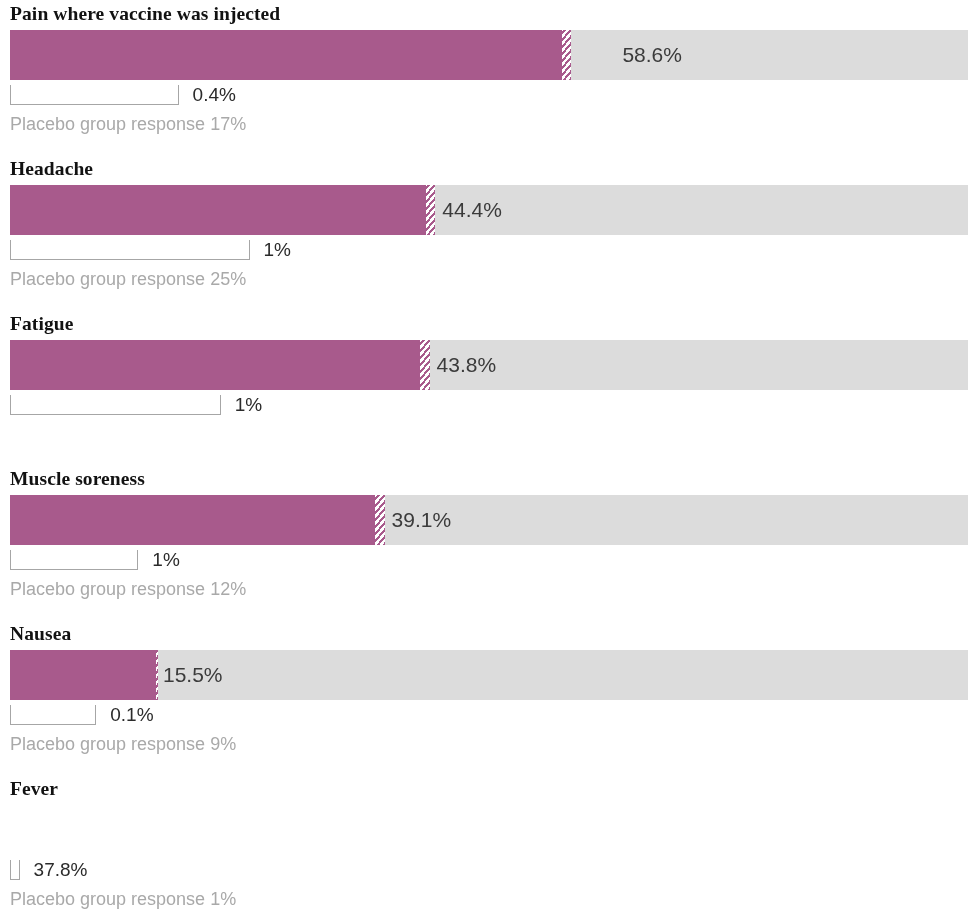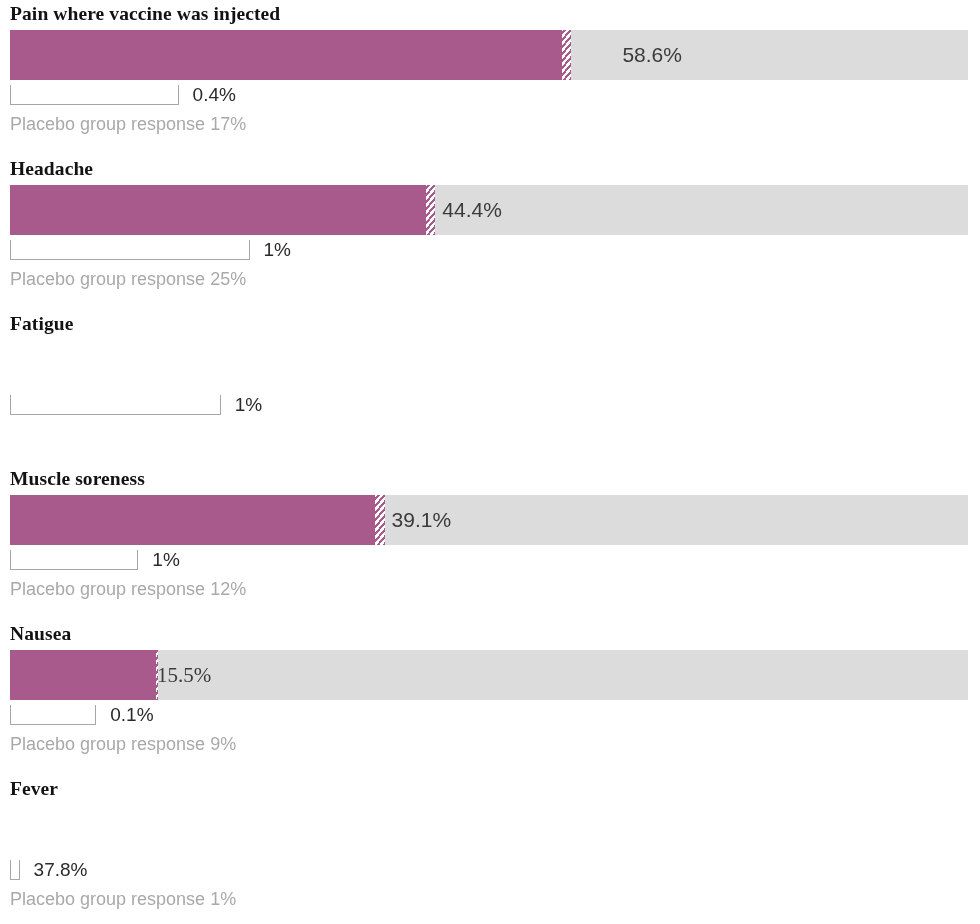--- a/index.html
+++ b/index.html
@@ -142,6 +142,11 @@
 
   <div class="group">
     <div class="group-title">Fatigue</div>
+    <div class="track">
+      <div class="bar-fill" style="width: 419.604px;"></div>
+      <div class="bar-hatch" style="width: 9.58px; left: 410.024px;"></div>
+      <div class="bar-value" style="left: 419.604px;">43.8%</div>
+    </div>
     <div class="placebo-outline" style="width: 210.76px;"></div>
     <div class="placebo-value" style="left: 234.76px;">1%</div>
   </div>

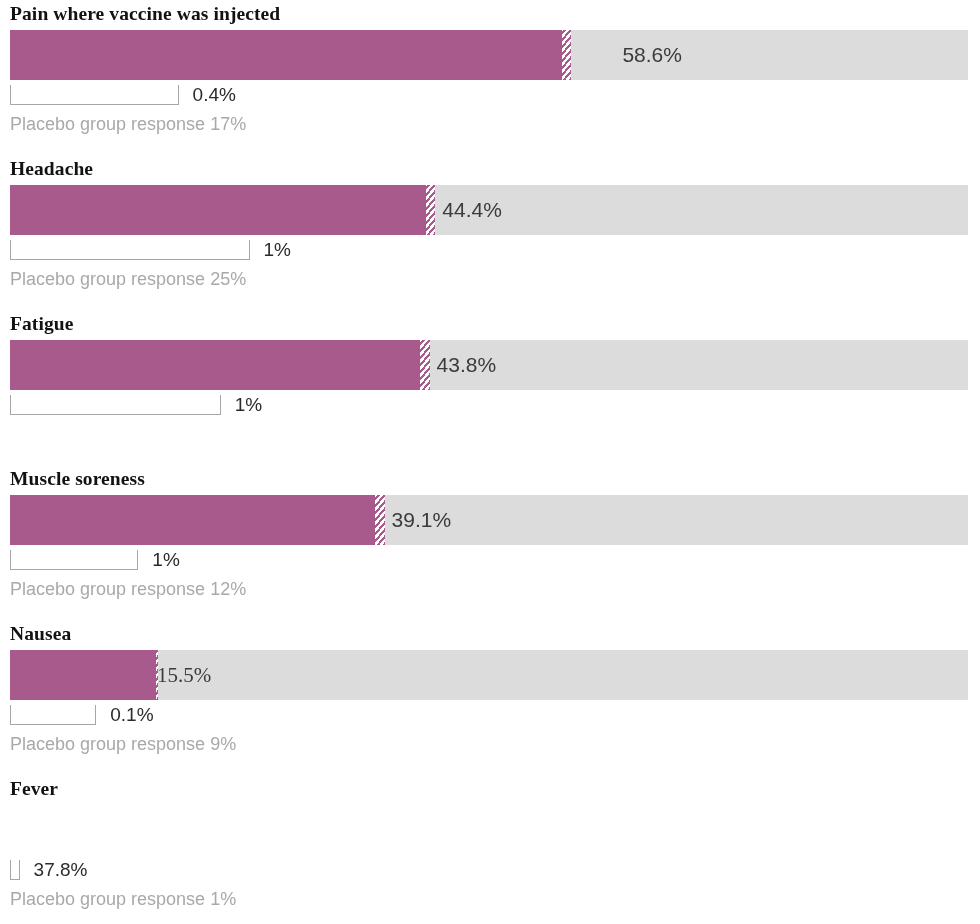--- a/index.html
+++ b/index.html
@@ -168,7 +168,7 @@
     <div class="track">
       <div class="bar-fill" style="width: 148.49px;"></div>
       <div class="bar-hatch" style="width: 2.874px; left: 145.616px;"></div>
-      <div class="bar-value" style="left: 140px; font-family: Liberation Serif, serif;">15.5%</div>
+      <div class="bar-value" style="left: 146px;">15.5%</div>
     </div>
     <div class="placebo-outline" style="width: 86.22px;"></div>
     <div class="placebo-value" style="left: 110.22px;">0.1%</div>

